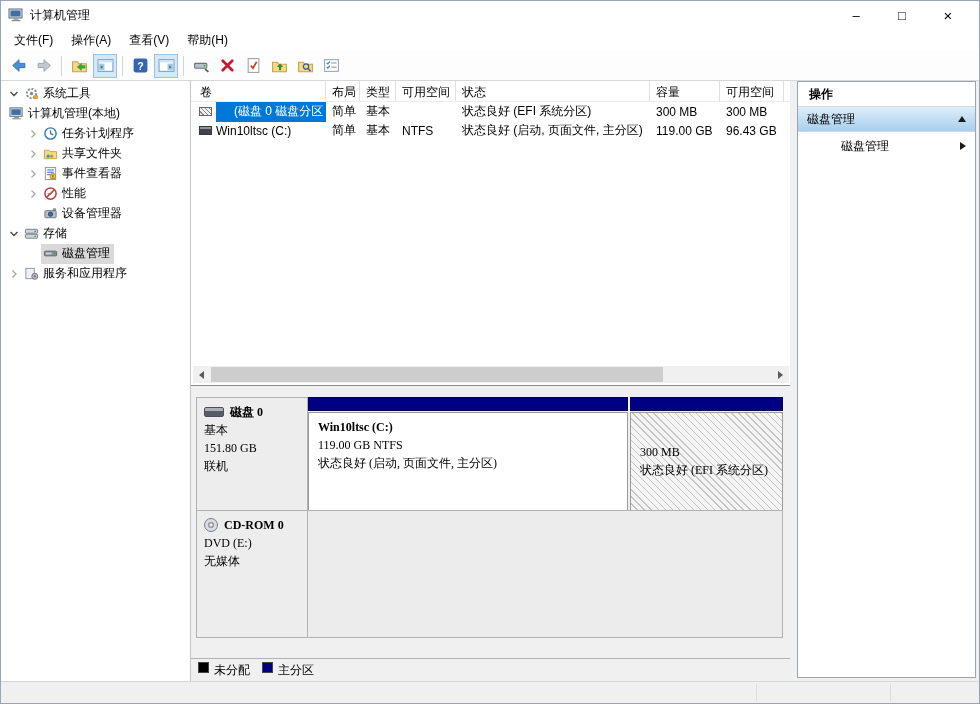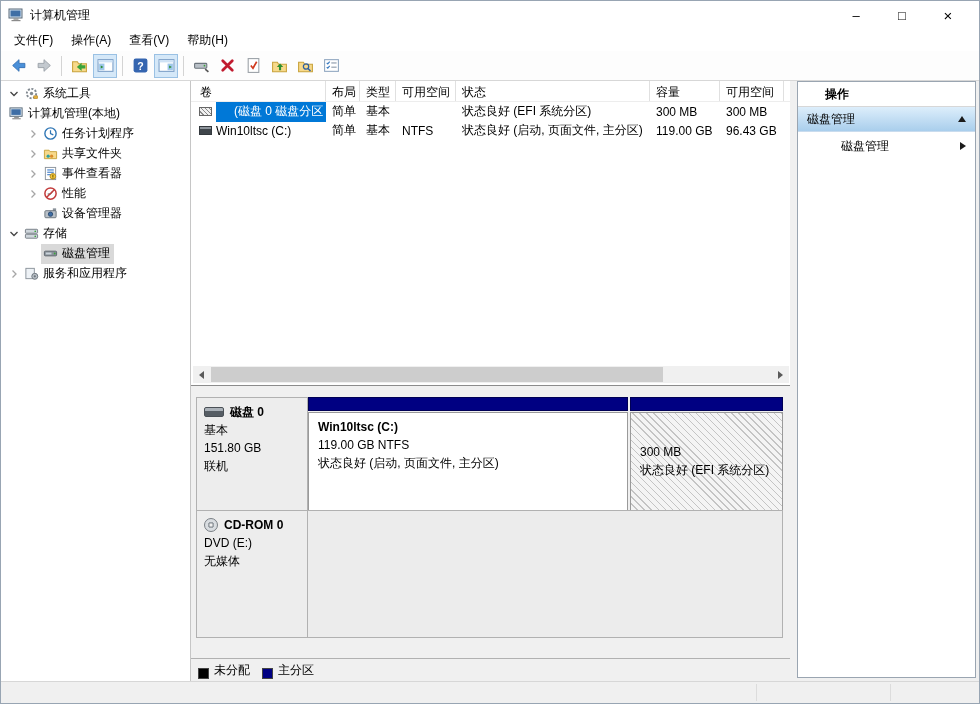--- a/index.html
+++ b/index.html
@@ -87,7 +87,7 @@
   .sq-unalloc { background:#000000; } .sq-primary { background:#000082; }
 
   
-  .ap-header { height:25px; line-height:25px; padding-left:27px; font-weight:600; border-bottom:1px solid #d7d7d7; }
+  .ap-header { height:25px; line-height:25px; padding-left:11px; font-weight:600; border-bottom:1px solid #d7d7d7; }
   .ap-group { height:25px; display:flex; align-items:center; padding:0 9px; background:linear-gradient(#ddeefb,#a9ceec); border-bottom:1px solid #c9dcee; }
   .ap-more { height:28px; display:flex; align-items:center; padding:0 9px 0 43px; }
   .tri-up { margin-left:auto; width:0; height:0; border-style:solid; border-width:0 4px 6px 4px; border-color:transparent transparent #1b1b1b transparent; }

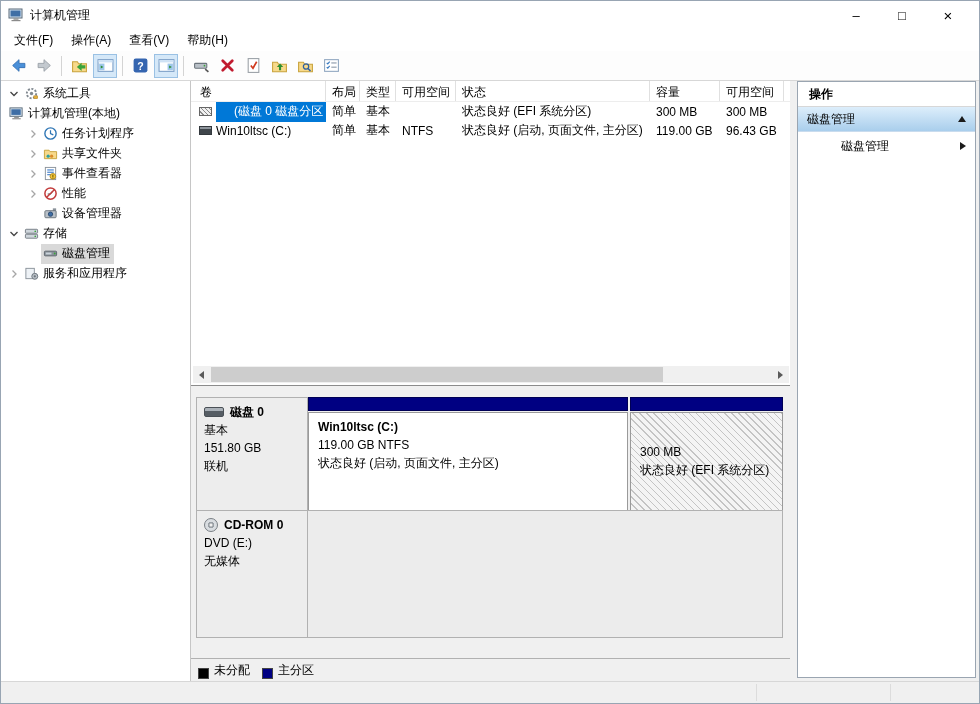--- a/index.html
+++ b/index.html
@@ -63,7 +63,7 @@
 
   
   .graph-pane { position:absolute; top:306px; left:0; right:0; bottom:0; background:#f0f0f0; }
-  .disk-row { position:absolute; left:5px; right:8px; height:128px; }
+  .disk-row { position:absolute; left:5px; right:8px; height:128px;font-family:Liberation Serif, serif; }
   .row-disk0 { top:10px; } .row-cdrom { top:123px; }
   .disk-cell { position:absolute; left:0; top:0; bottom:0; width:112px; background:#ededed; border:1px solid #b1b1b1; padding:5px 7px; line-height:18px; }
   .disk-cell .dtitle { display:flex; align-items:center; gap:6px; font-weight:bold; }

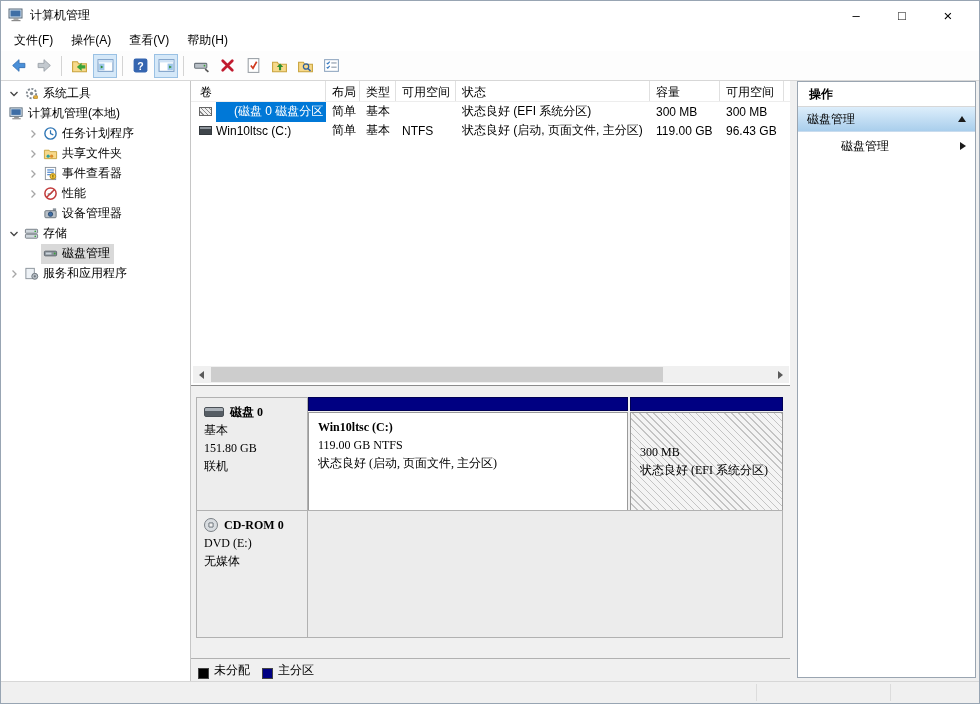--- a/index.html
+++ b/index.html
@@ -82,7 +82,7 @@
 
   
   .legend { position:absolute; left:0; right:0; bottom:0; height:23px; border-top:1px solid #b1b1b1; display:flex; align-items:center; padding-left:7px; gap:12px; background:#f0f0f0; }
-  .lg-item { display:flex; align-items:flex-end; gap:5px; }
+  .lg-item { display:flex; align-items:flex-start; gap:5px; }
   .lg-sq { width:11px; height:11px; border:1px solid #444; }
   .sq-unalloc { background:#000000; } .sq-primary { background:#000082; }
 

